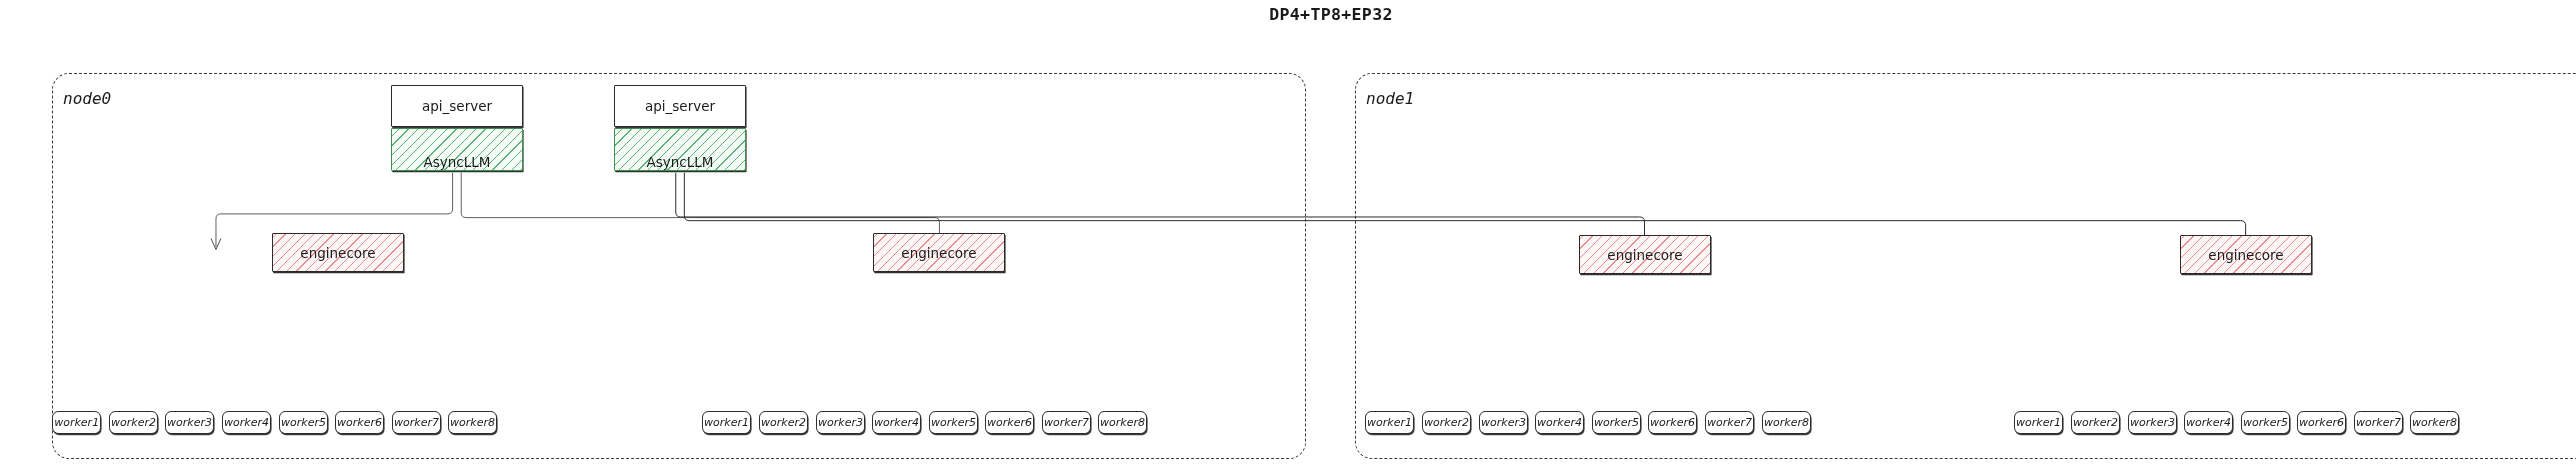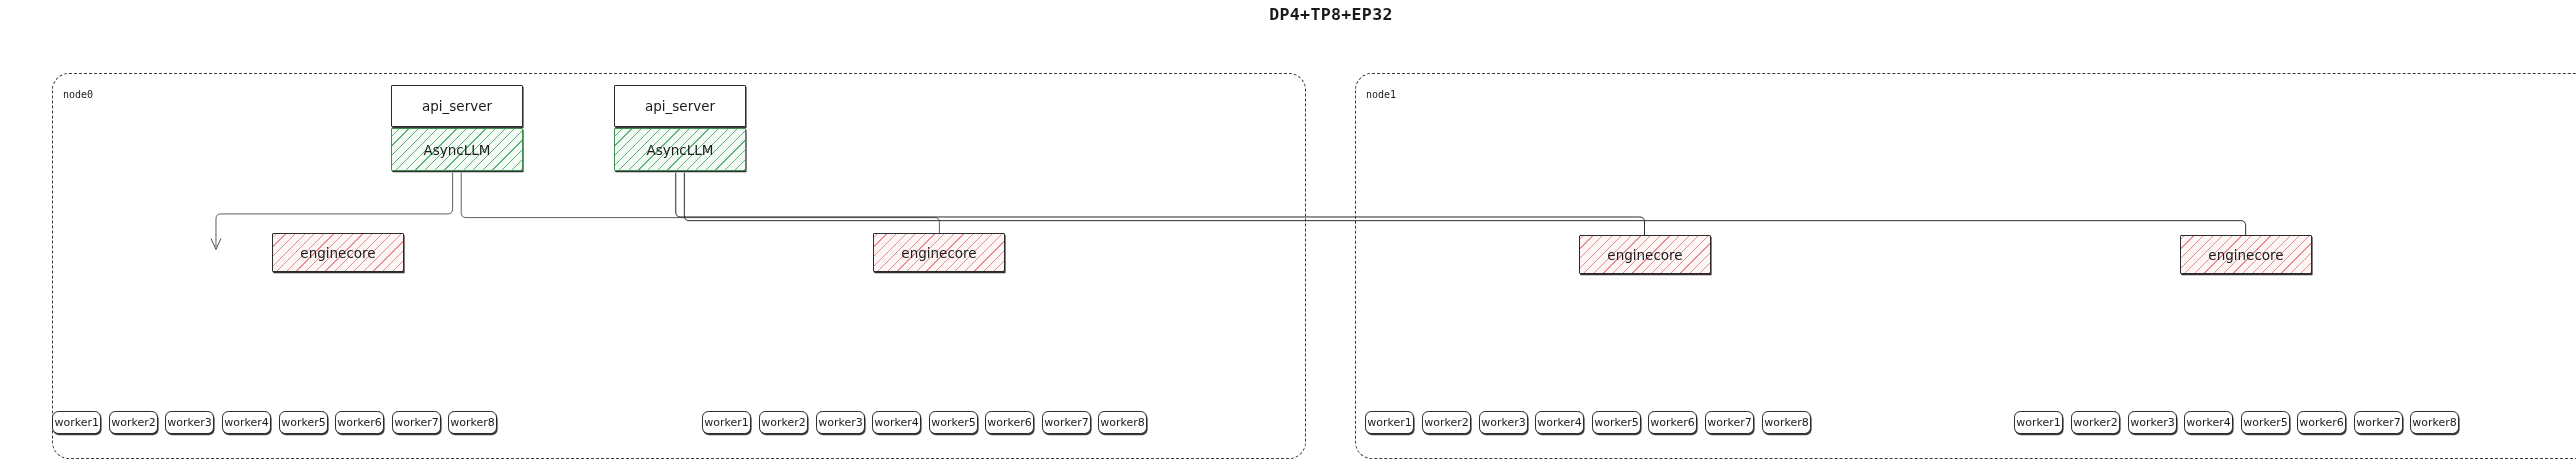--- a/index.html
+++ b/index.html
@@ -31,7 +31,7 @@
   .node-label{
     position:absolute;
     font-family:"DejaVu Sans Mono","Liberation Mono",monospace;
-    font-size:10px;color:#1a1a1a;white-space:nowrap;
+    font-size:16px;color:#1a1a1a;white-space:nowrap;font-style:italic;
   }
 
   

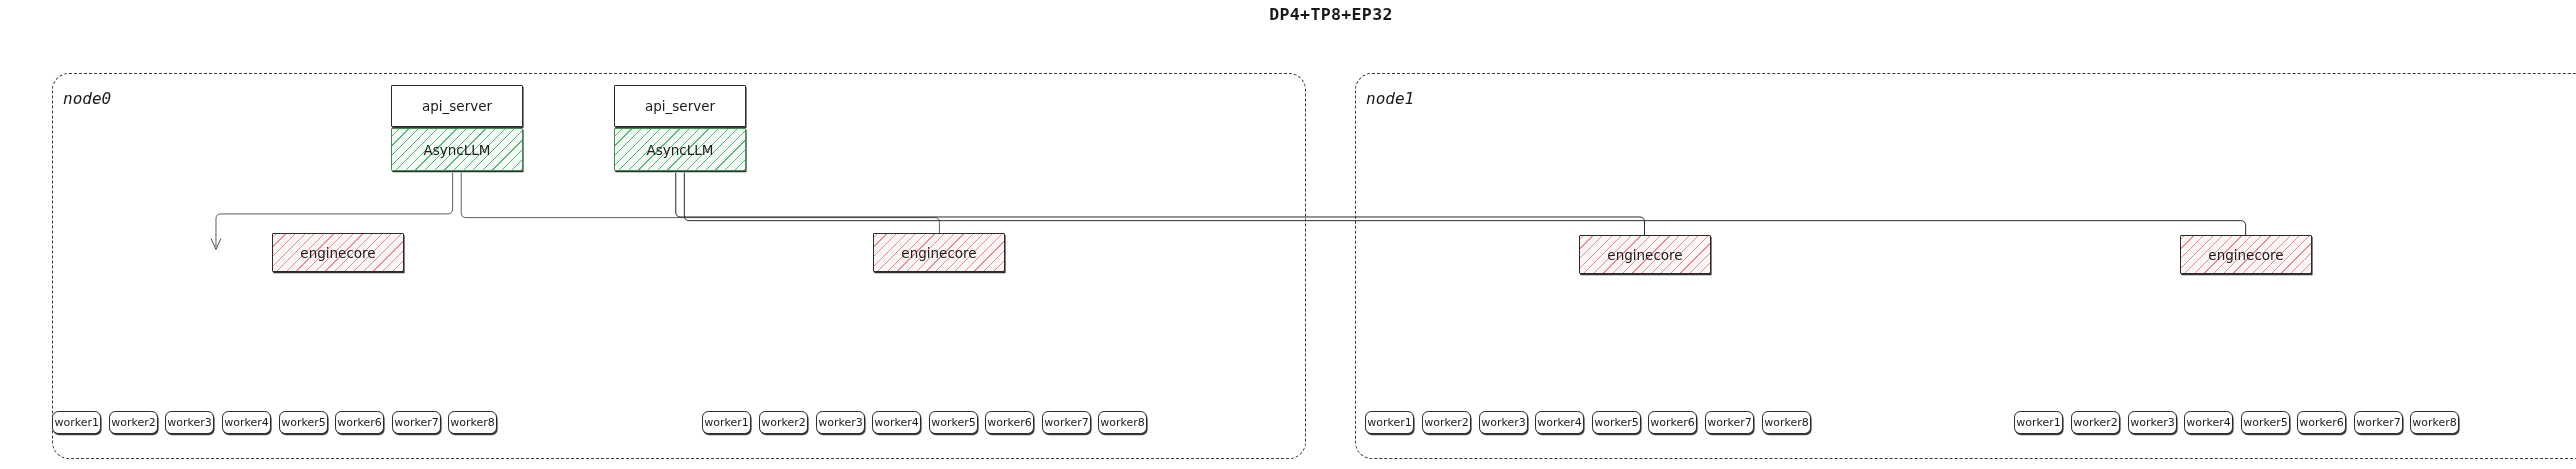--- a/index.html
+++ b/index.html
@@ -64,6 +64,7 @@
       rgba(0,0,0,0) 6.8px
     );
     box-shadow:0.9px 1.5px 0 -0.3px rgba(25,25,25,.9);
+    align-items:flex-end;
   }
 
   

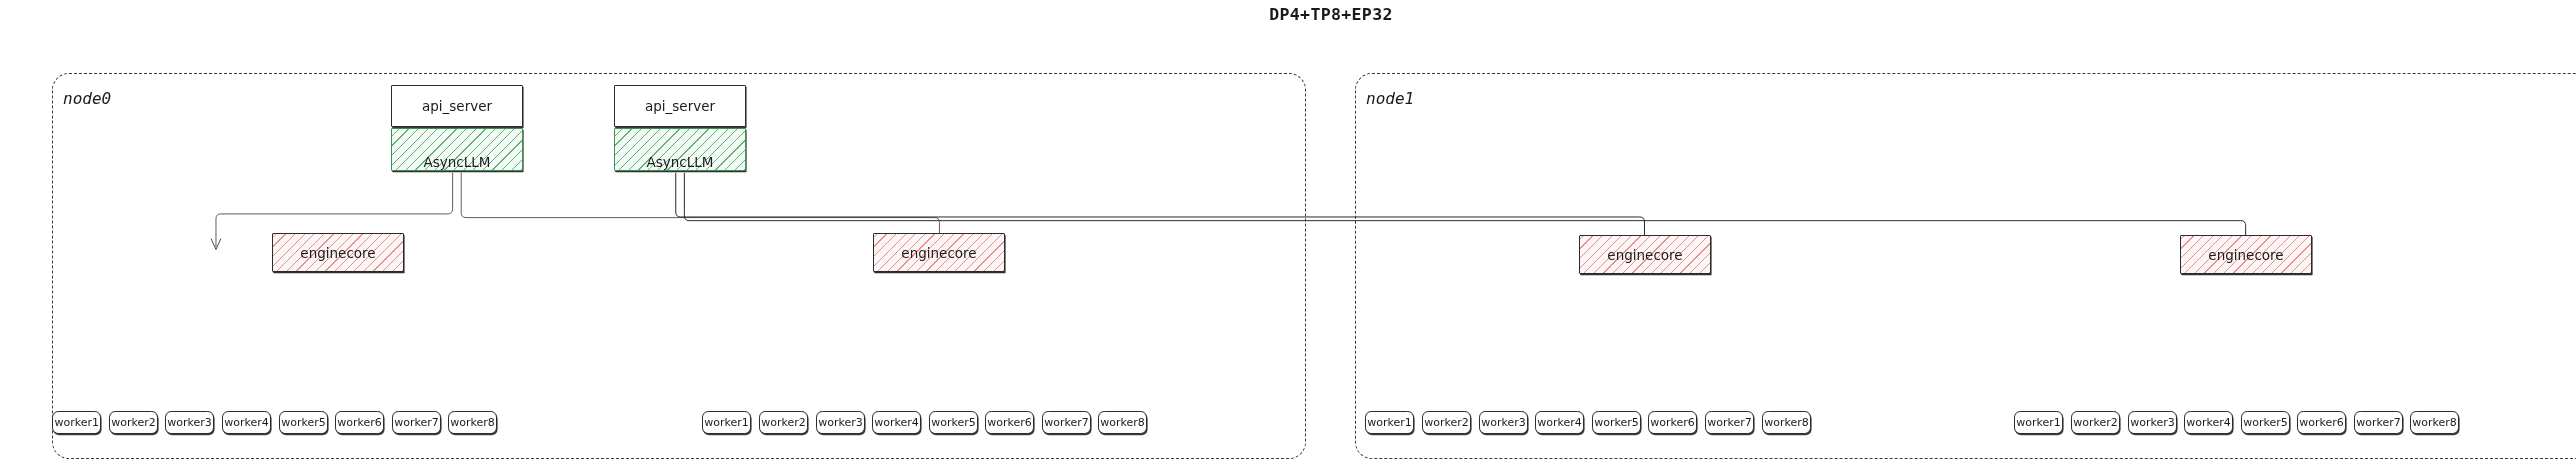--- a/index.html
+++ b/index.html
@@ -88,6 +88,7 @@
     border-radius:6.2px;
     font-size:11px;
     box-shadow:0.9px 1.5px 0 -0.3px rgba(25,25,25,.85);
+    font-style:italic;
   }
 
   

